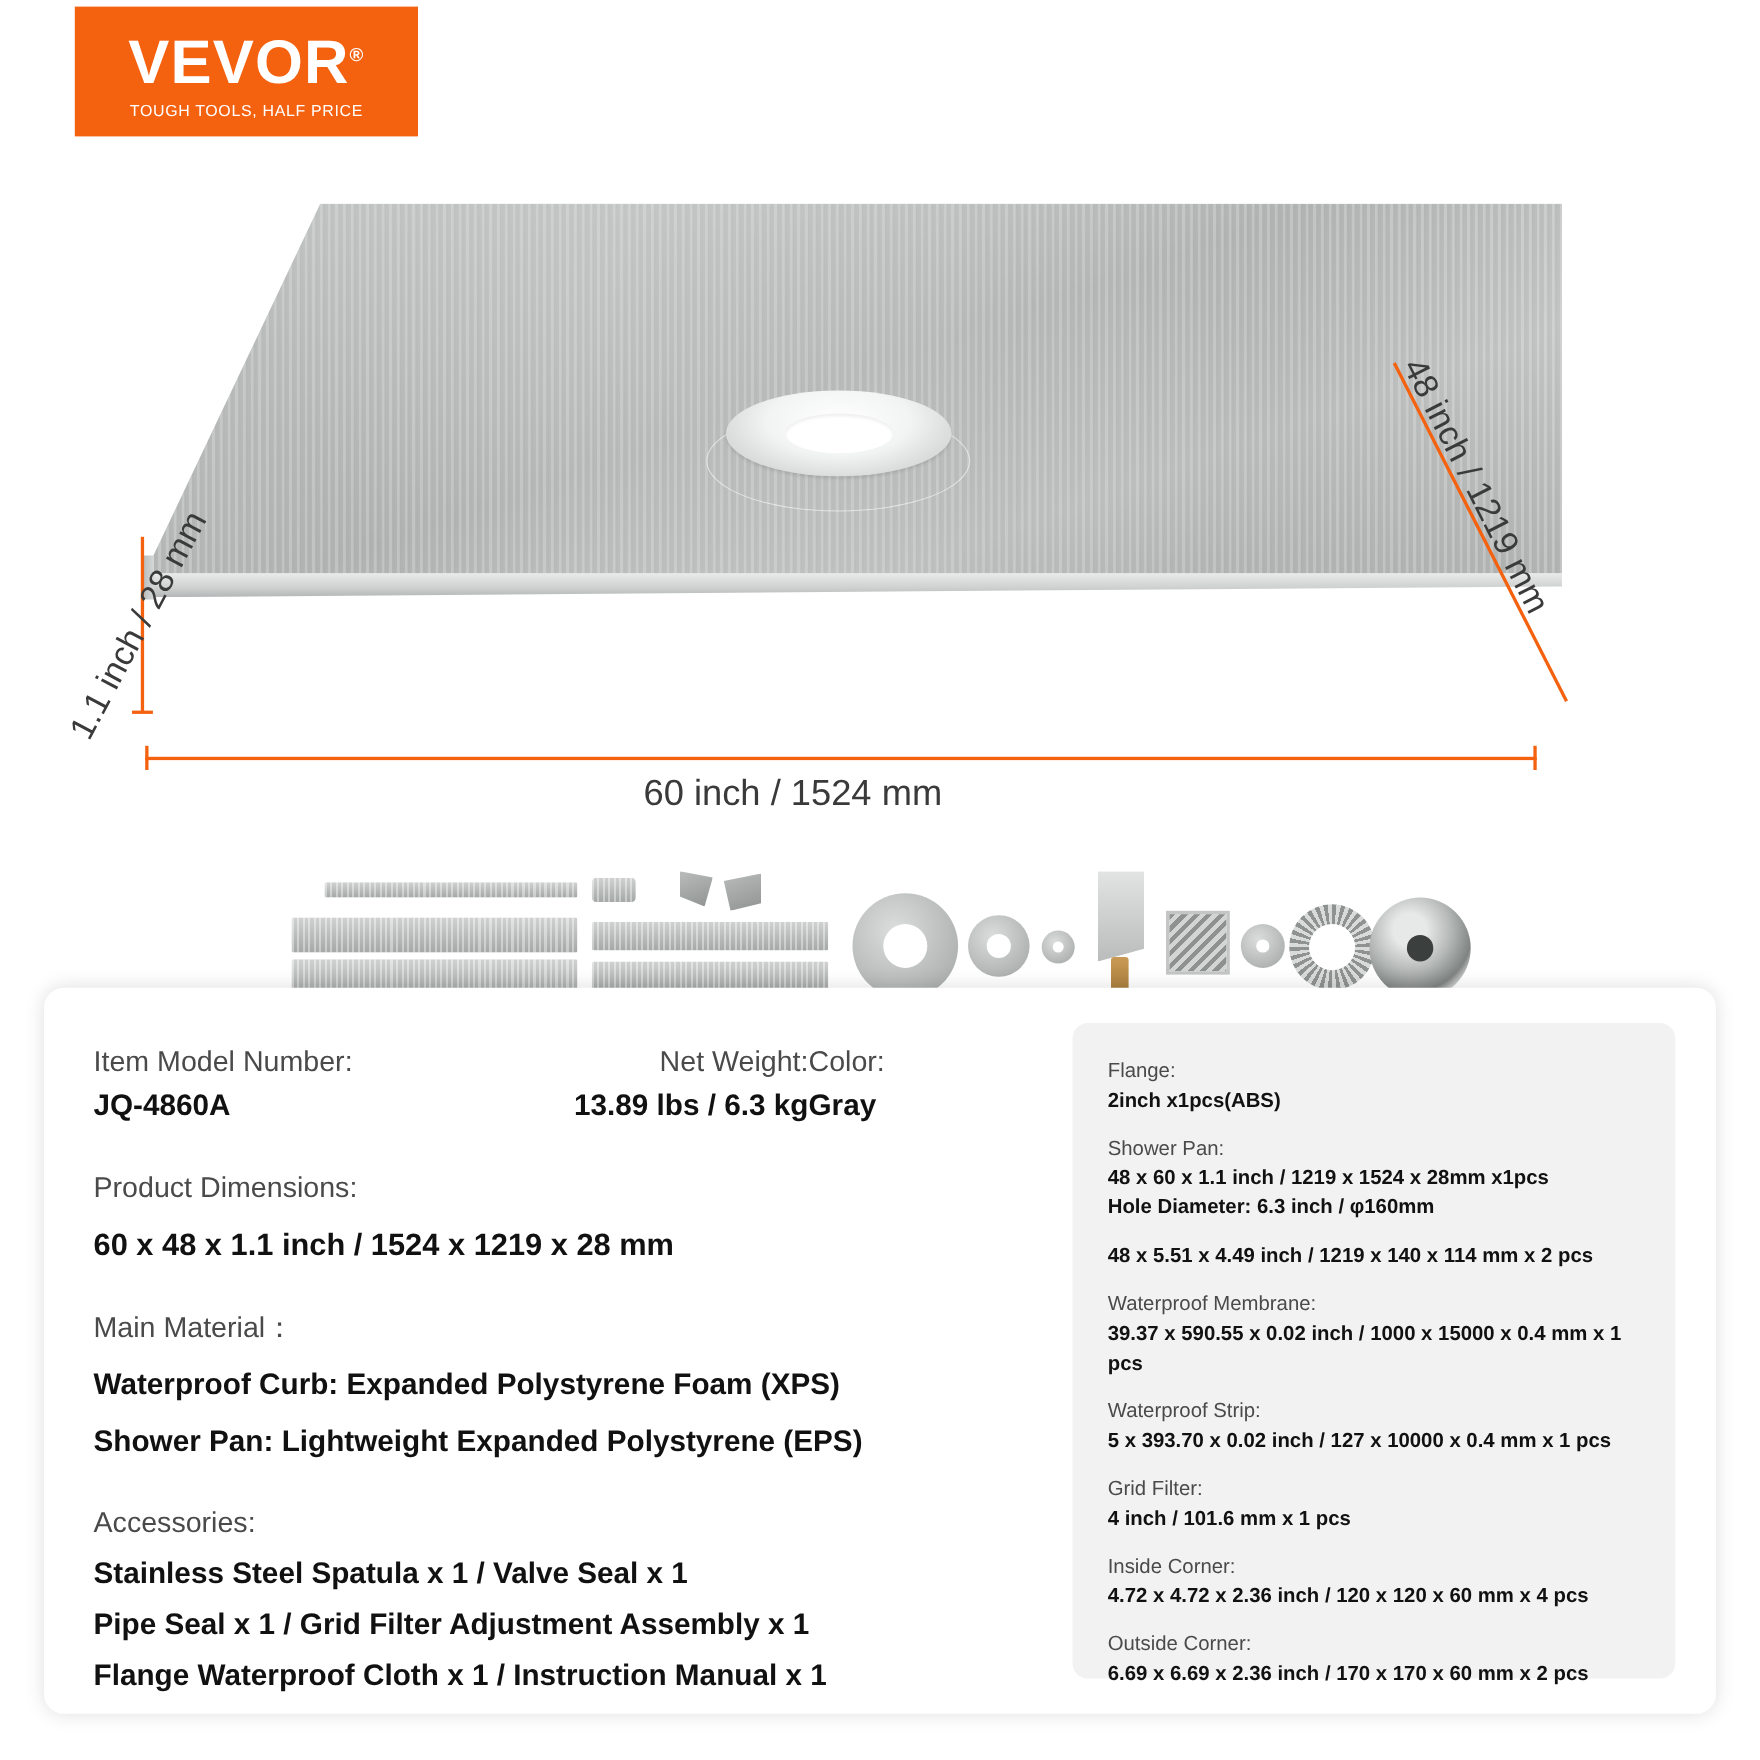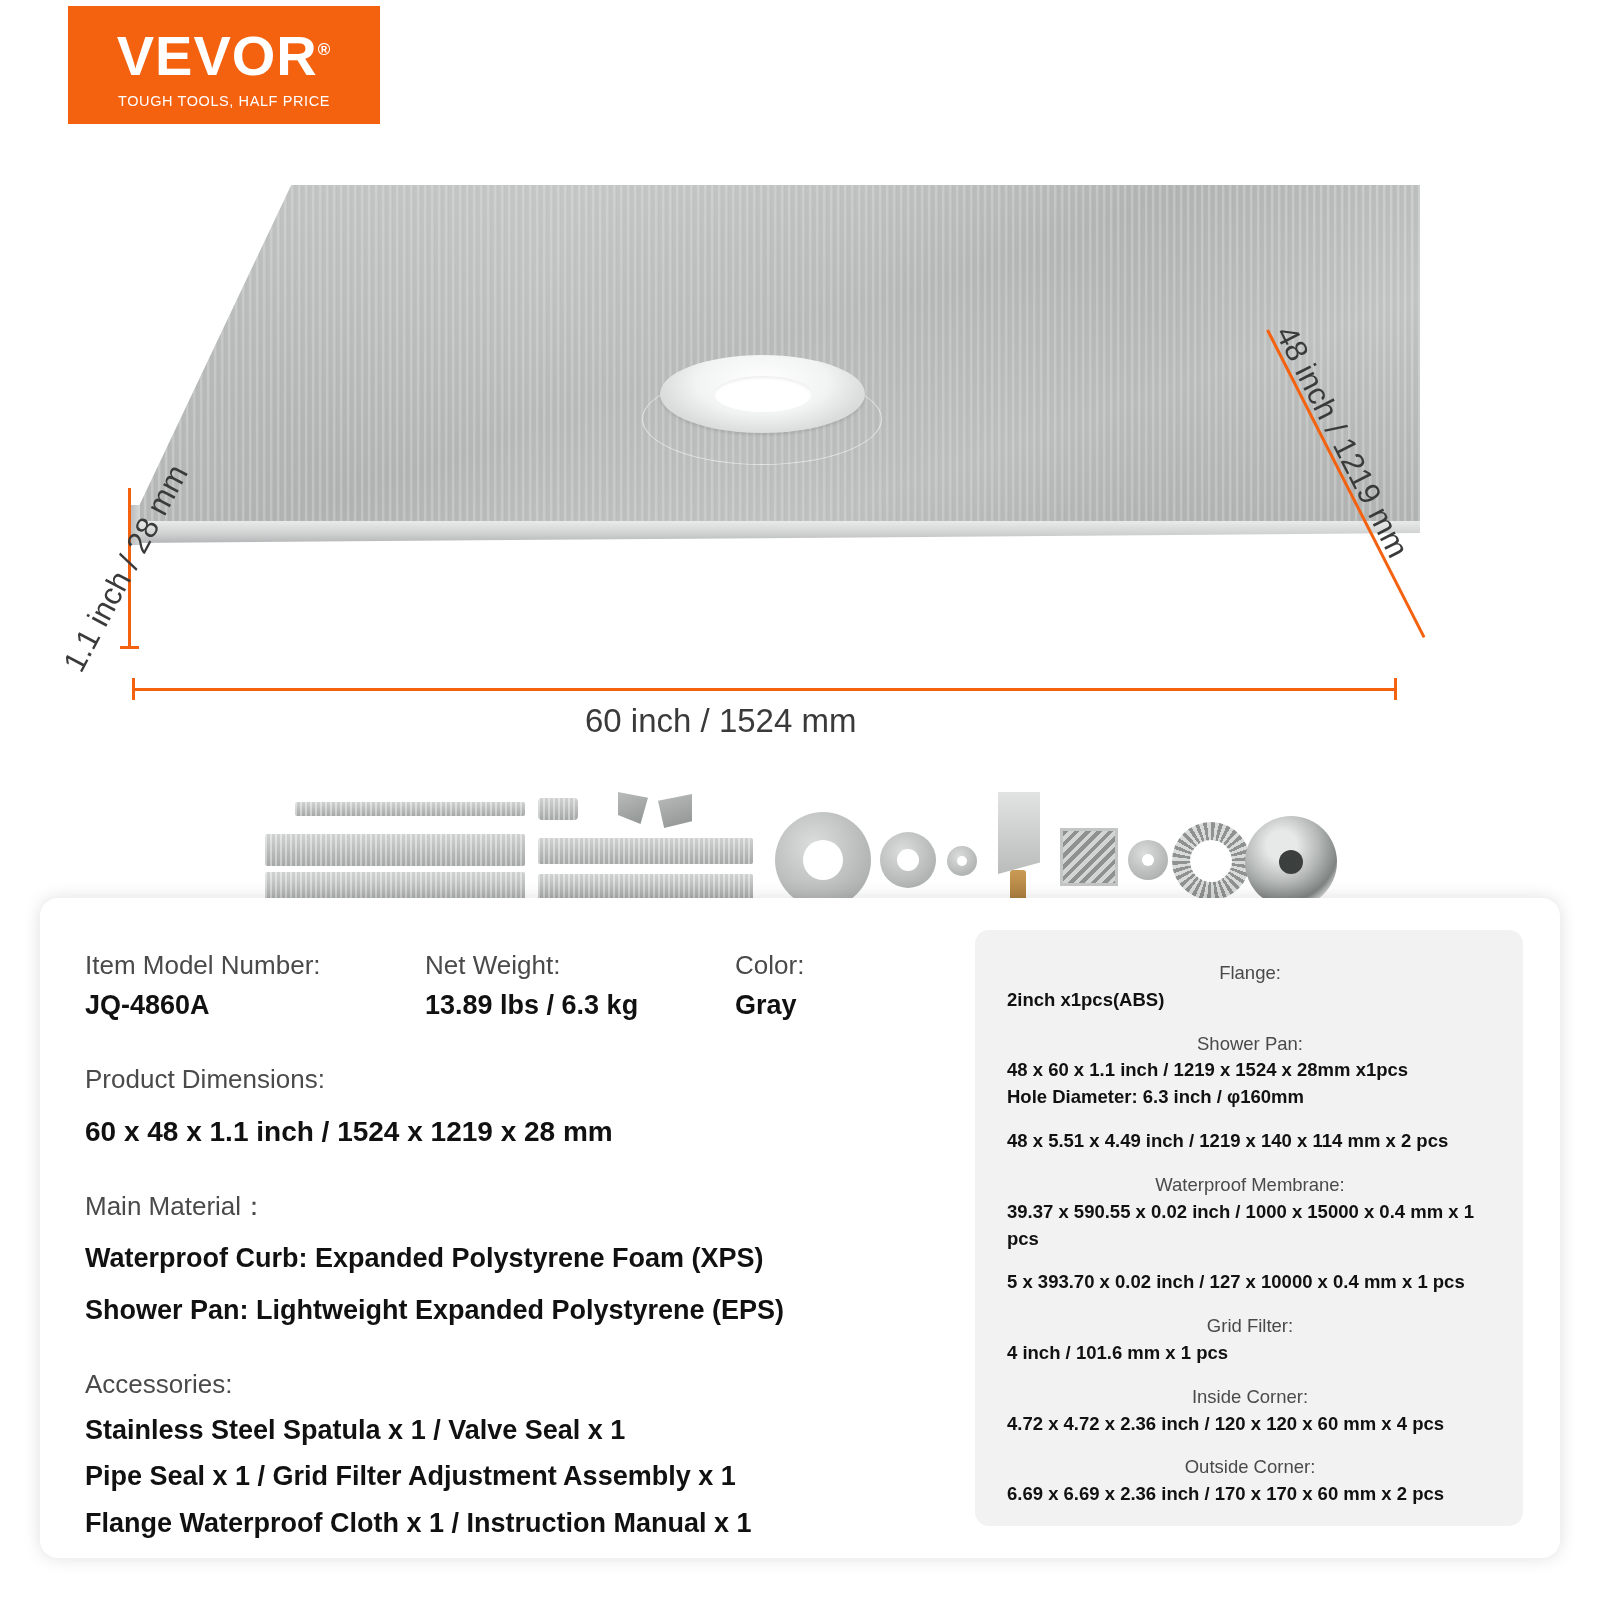--- a/index.html
+++ b/index.html
@@ -297,7 +297,7 @@
     line-height: 1.5;
   }
   .col-model { width: 340px; }
-  .col-weight { width: 310px; }
+  .col-weight { width: 310px; text-align: right; }
   .col-color { width: 200px; }
 
   .blk { margin-top: 34px; }

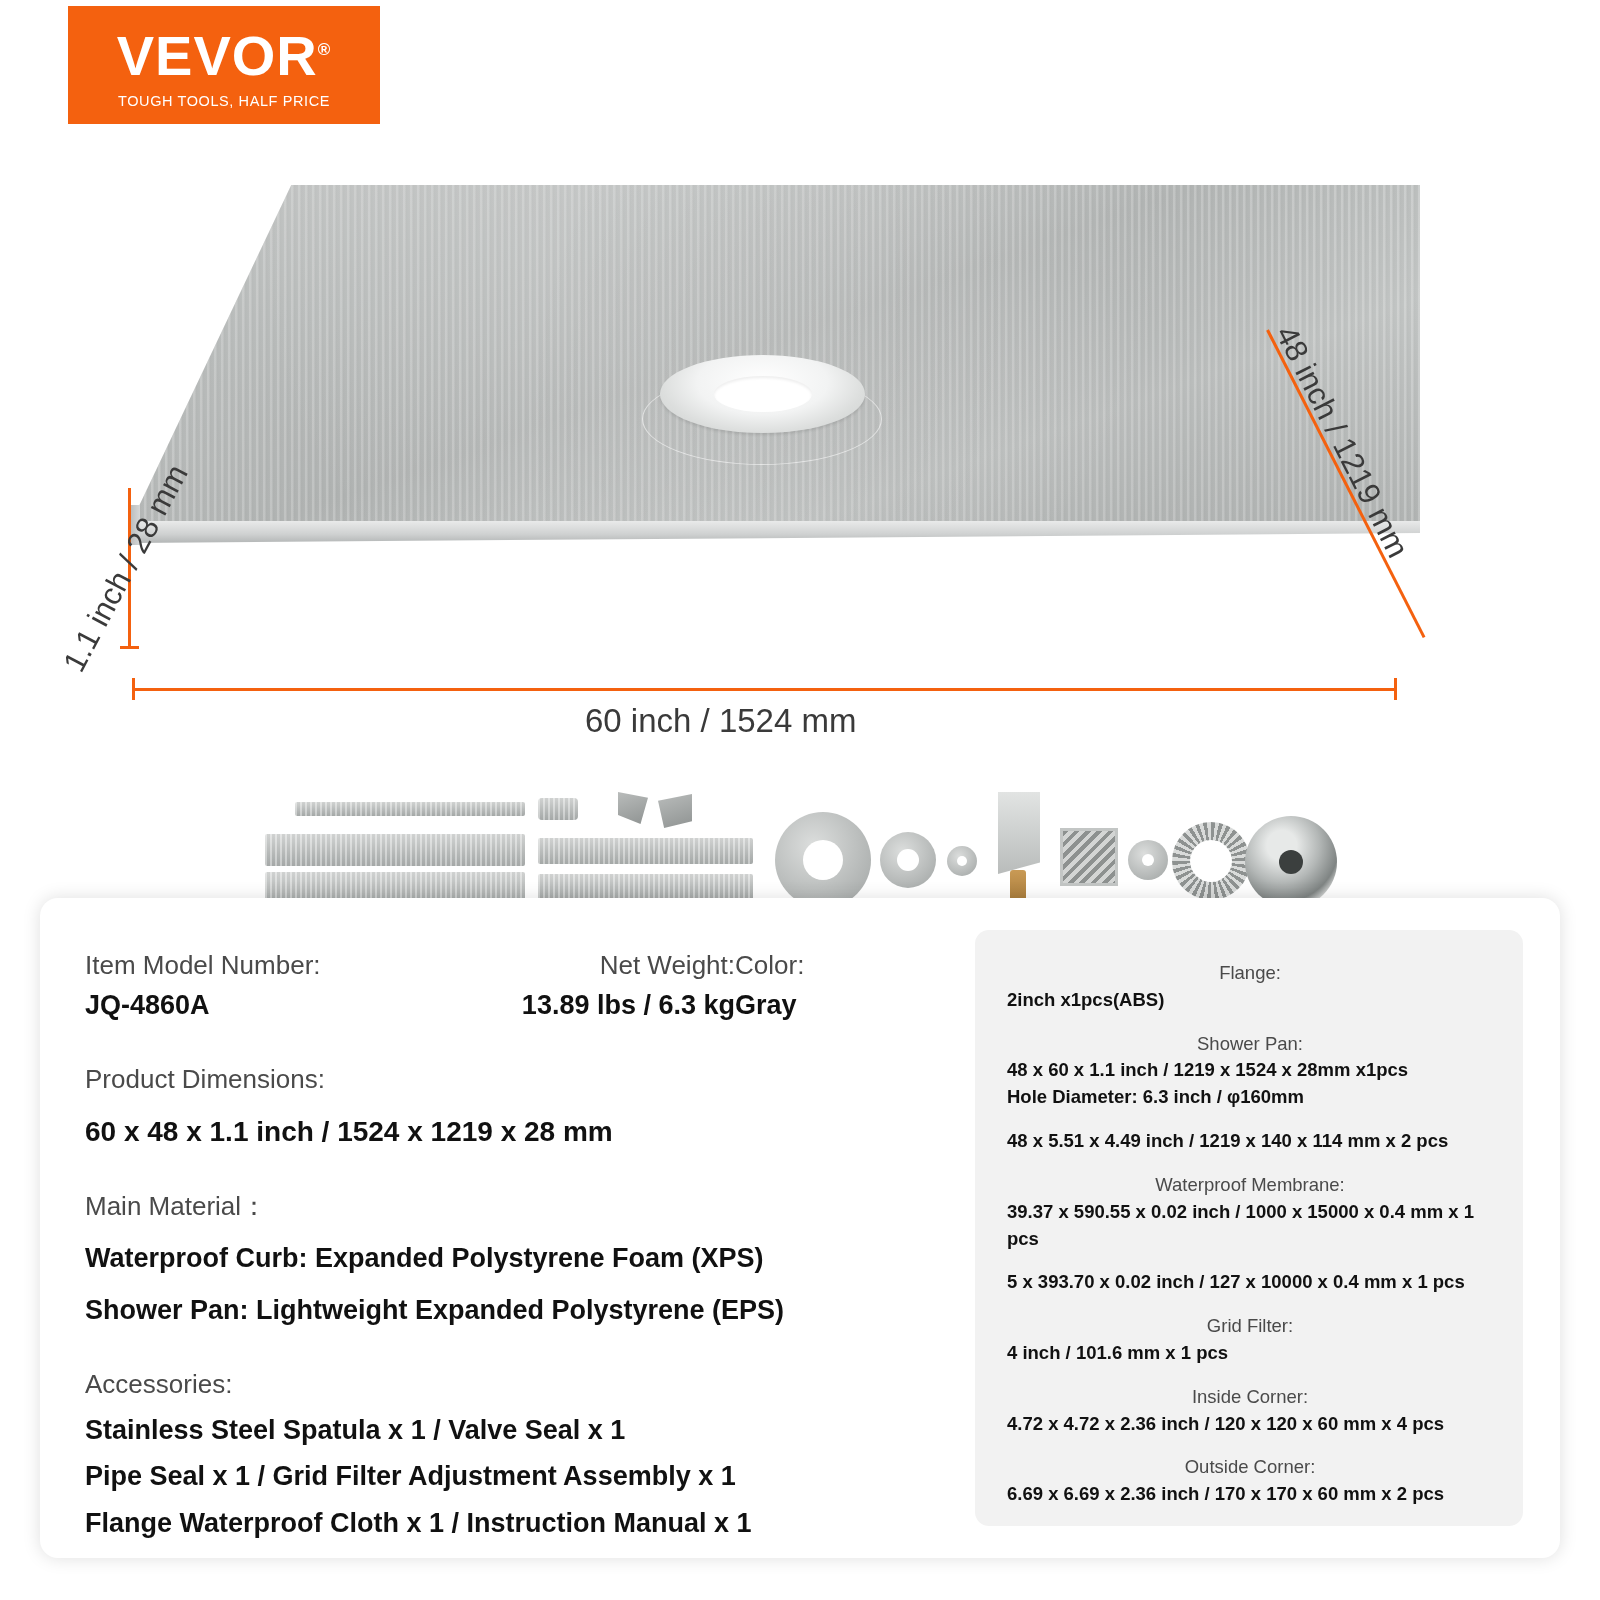--- a/index.html
+++ b/index.html
@@ -326,7 +326,6 @@
     font-size: 18.5px;
     color: #4a4a4a;
     line-height: 1.45;
-    text-align: center;
   }
   .pitem .pval {
     font-size: 18.5px;

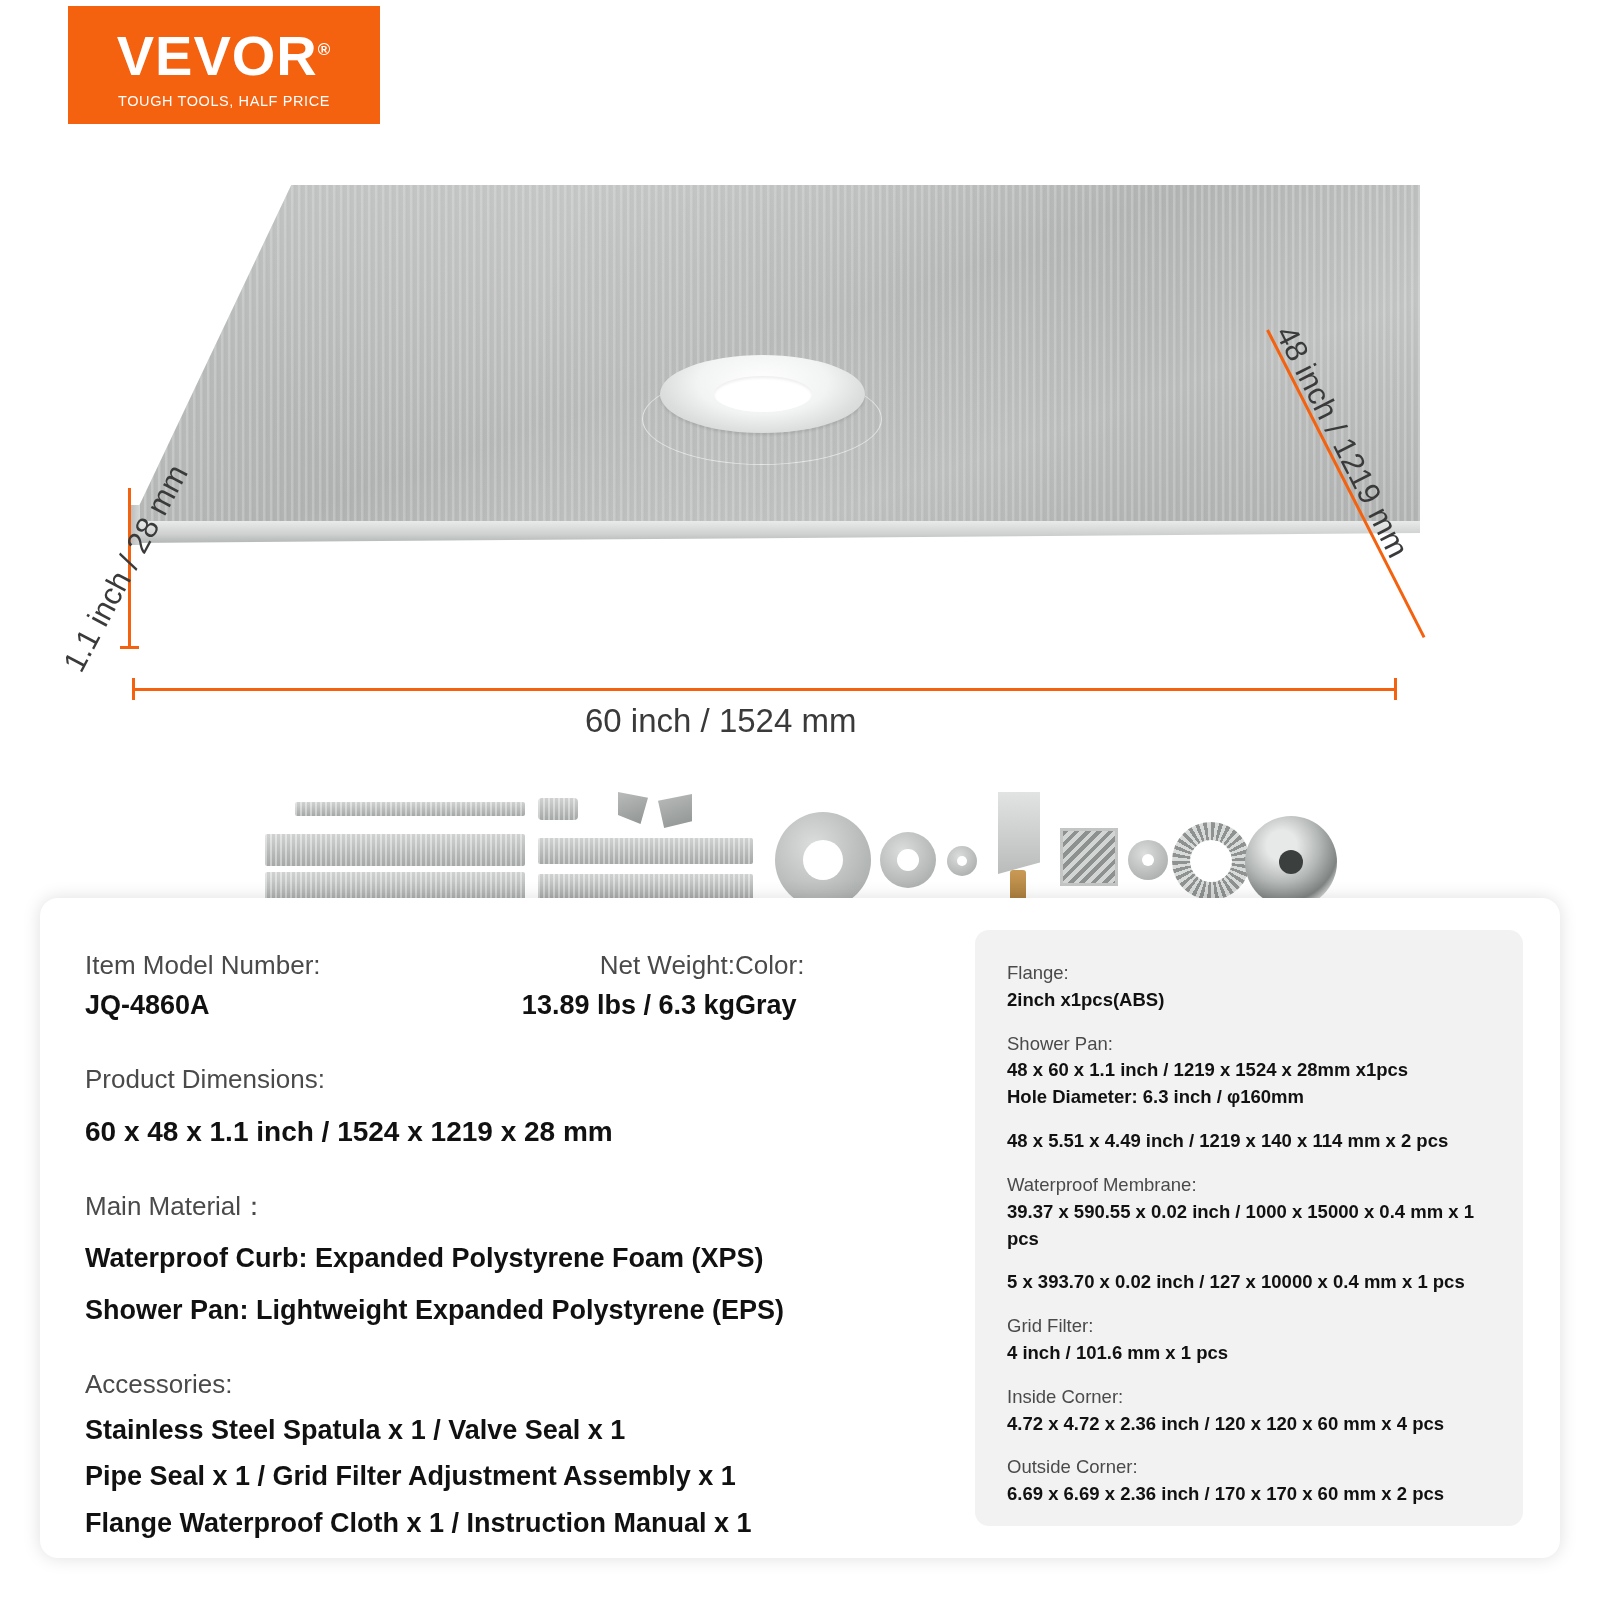--- a/index.html
+++ b/index.html
@@ -470,6 +470,7 @@
     </div>
 
     <div class="pitem">
+      <div class="plbl">Waterproof Strip:</div>
       <div class="pval">5 x 393.70 x 0.02 inch / 127 x 10000 x 0.4 mm x 1 pcs</div>
     </div>
 

